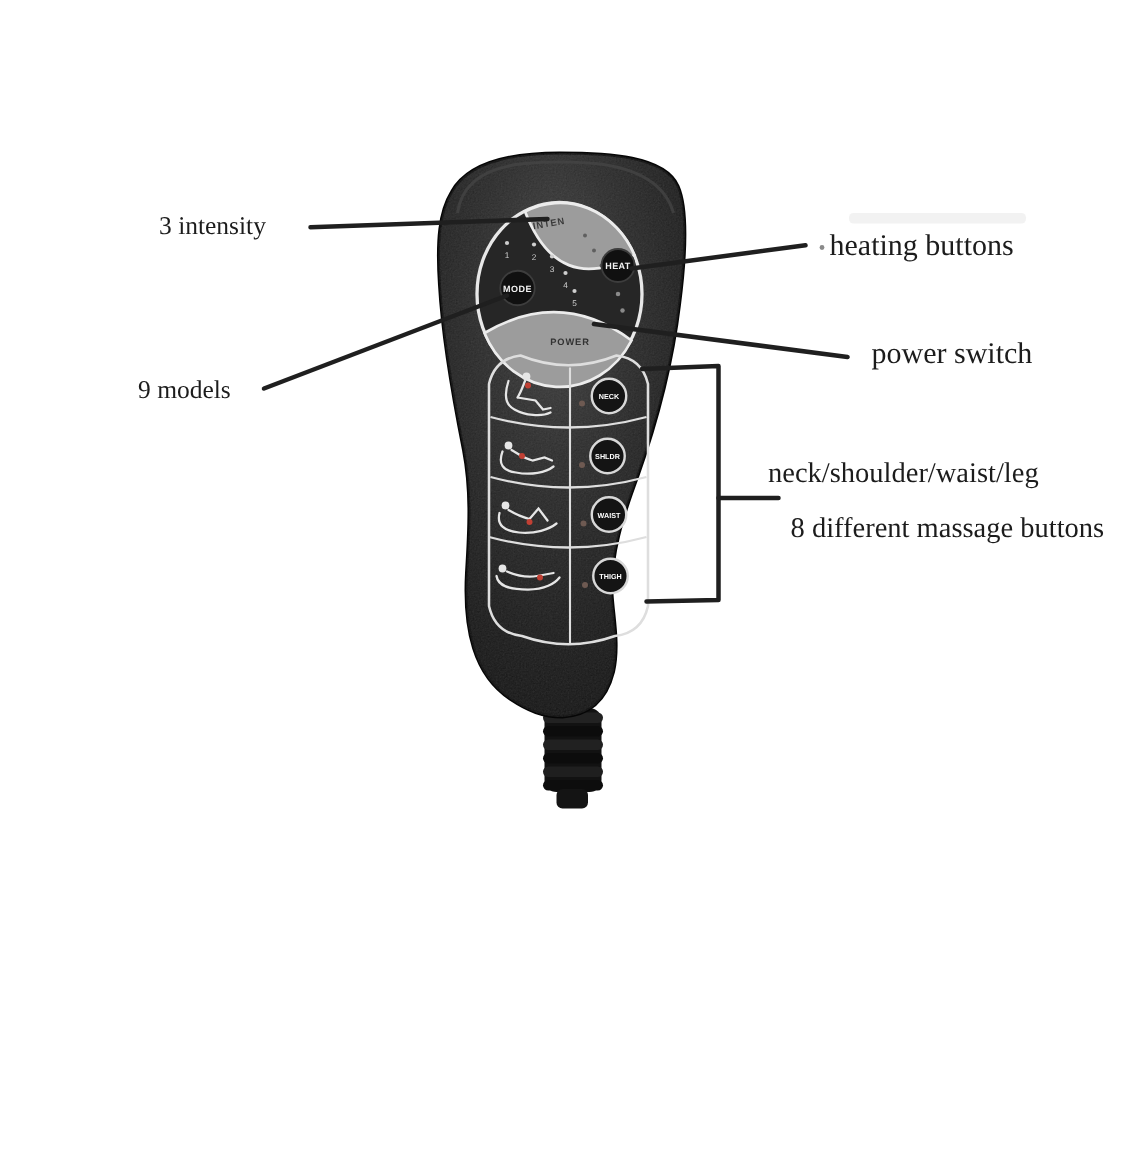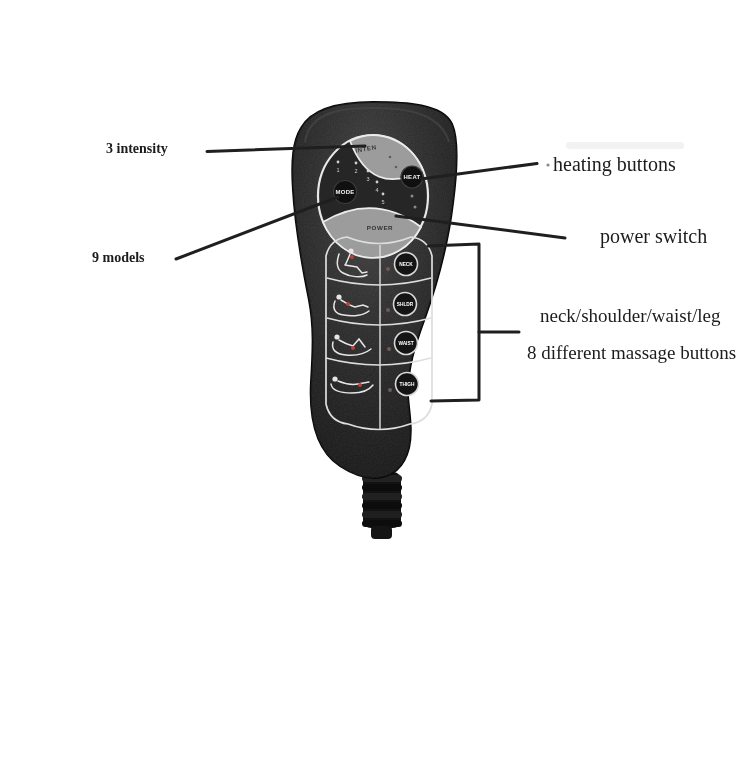--- a/index.html
+++ b/index.html
@@ -7,7 +7,7 @@
          font-family:"Liberation Serif", serif;}
   .stage svg{position:absolute;left:0;top:0;}
   .label{position:absolute;color:#1c1c1c;white-space:nowrap;line-height:1.15;}
-  .label-sm{font-size:14px;font-weight:bold;}
+  .label-sm{font-size:17px;}
   .label-md{font-size:19px;}
   .label-lg{font-size:20px;}
   .smudge{position:absolute;background:#ececec;border-radius:3px;opacity:.7;}

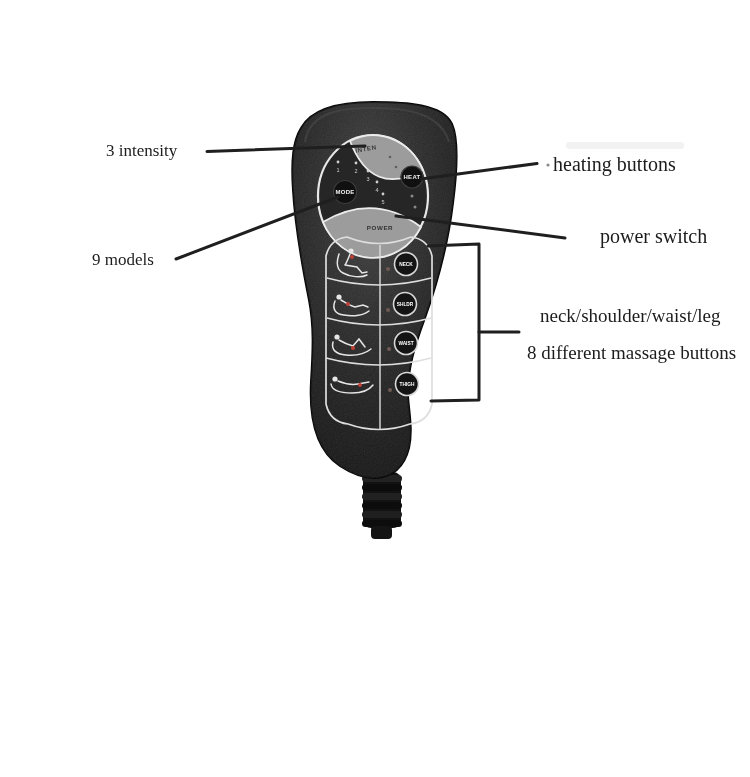--- a/index.html
+++ b/index.html
@@ -189,7 +189,7 @@
 
   <div class="label label-lg" style="left:553px;top:153px;">heating buttons</div>
 
-  <div class="label label-lg" style="left:600px;top:225px;">power switch</div>
+  <div class="label label-lg" style="left:581px;top:225px;">power switch</div>
 
   <div class="label label-md" style="left:540px;top:305px;">neck/shoulder/waist/leg</div>
 

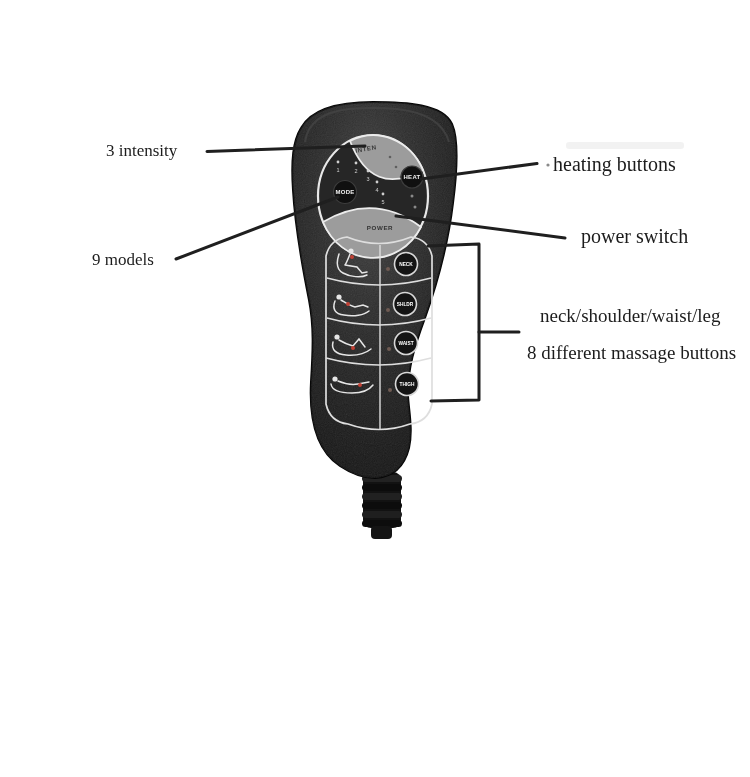--- a/index.html
+++ b/index.html
@@ -191,7 +191,7 @@
 
   <div class="label label-lg" style="left:581px;top:225px;">power switch</div>
 
-  <div class="label label-md" style="left:540px;top:305px;">neck/shoulder/waist/leg</div>
+  <div class="label label-md" style="left:512px;top:305px;">neck/shoulder/waist/leg</div>
 
   <div class="label label-md" style="left:527px;top:342px;">8 different massage buttons</div>
 </div>

